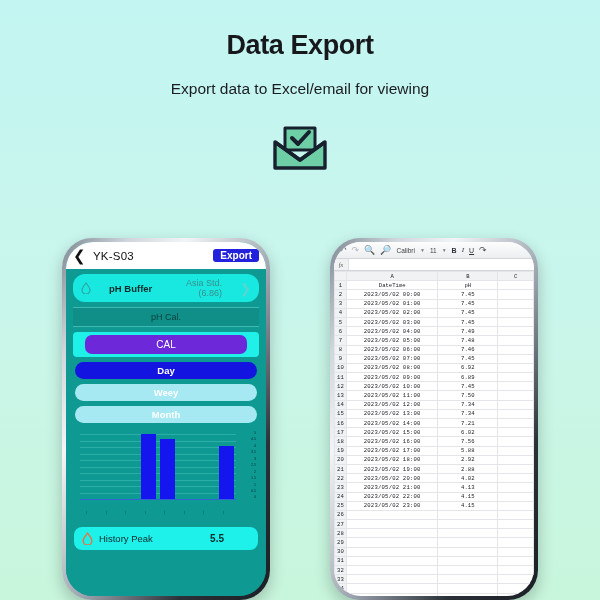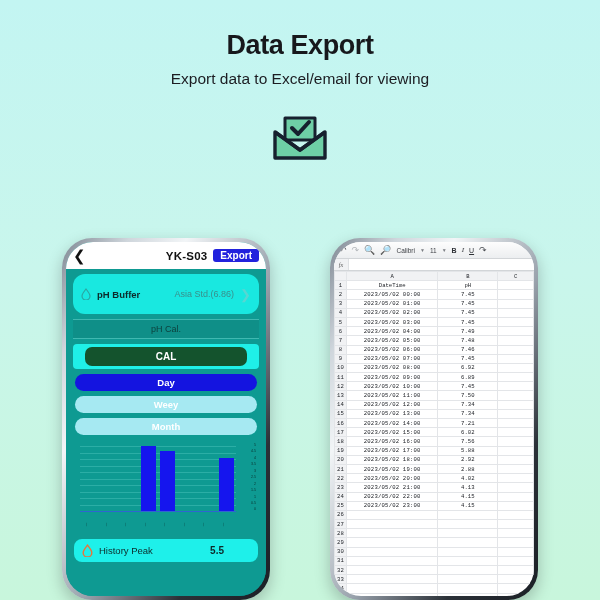--- a/index.html
+++ b/index.html
@@ -18,7 +18,7 @@
     letter-spacing: -0.4px;
   }
   #page-subtitle {
-    font-size: 15.5px; color: #1c1d22; margin-top: 9px; font-weight: 400;
+    font-size: 15.5px; color: #1c1d22; margin-top: 19px; font-weight: 400;
   }
 
   

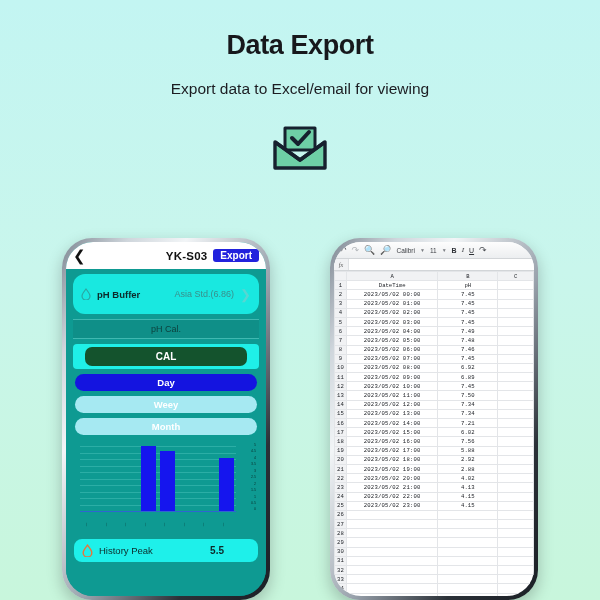--- a/index.html
+++ b/index.html
@@ -54,8 +54,8 @@
   }
   #back-icon { width: 14px; color: #111; font-size: 15px; line-height: 1; }
   #app-title {
-    flex: 1; text-align: right; font-size: 11.5px;
-    font-weight: 700; color: #111; letter-spacing: .2px;
+    flex: 1; text-align: left; font-size: 11.5px;
+    font-weight: 400; color: #111; letter-spacing: .2px;
   }
   #export-button {
     background: #2222dd; color: #fff; font-size: 10px; font-weight: 600;

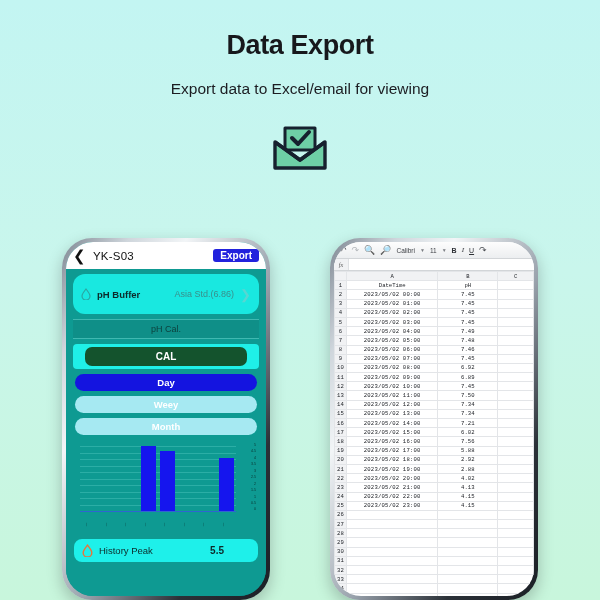--- a/index.html
+++ b/index.html
@@ -74,8 +74,8 @@
     text-align: center; font-size: 9px; color: #0c3f3c; padding: 4px 0;
   }
   #buffer-row {
-    background: #19e8e0; border-radius: 12px; height: 40px;
-    display: flex; align-items: center; padding: 0 8px; gap: 6px;
+    background: #19e8e0; border-radius: 12px; height: 28px;
+    display: flex; align-items: center; padding: 0 8px; gap: 18px;
   }
   #buffer-label { font-size: 9.5px; font-weight: 700; color: #0d2a2a; }
   #buffer-value { flex: 1; text-align: right; font-size: 9px; color: #3a8f8b; }

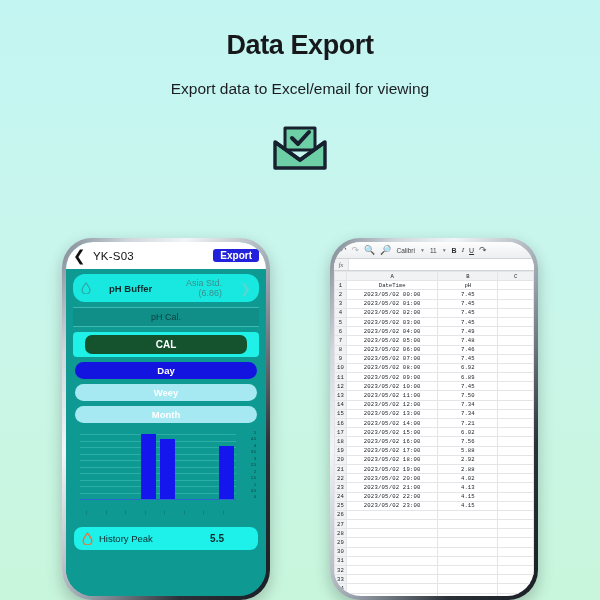--- a/index.html
+++ b/index.html
@@ -86,7 +86,7 @@
     display: flex; justify-content: center;
   }
   #cal-button {
-    background: #14532d; color: #fff; font-size: 10px; font-weight: 700;
+    background: #6d28d9; color: #fff; font-size: 10px; font-weight: 400;
     border-radius: 7px; width: 100%; text-align: center; padding: 4px 0;
   }
 

